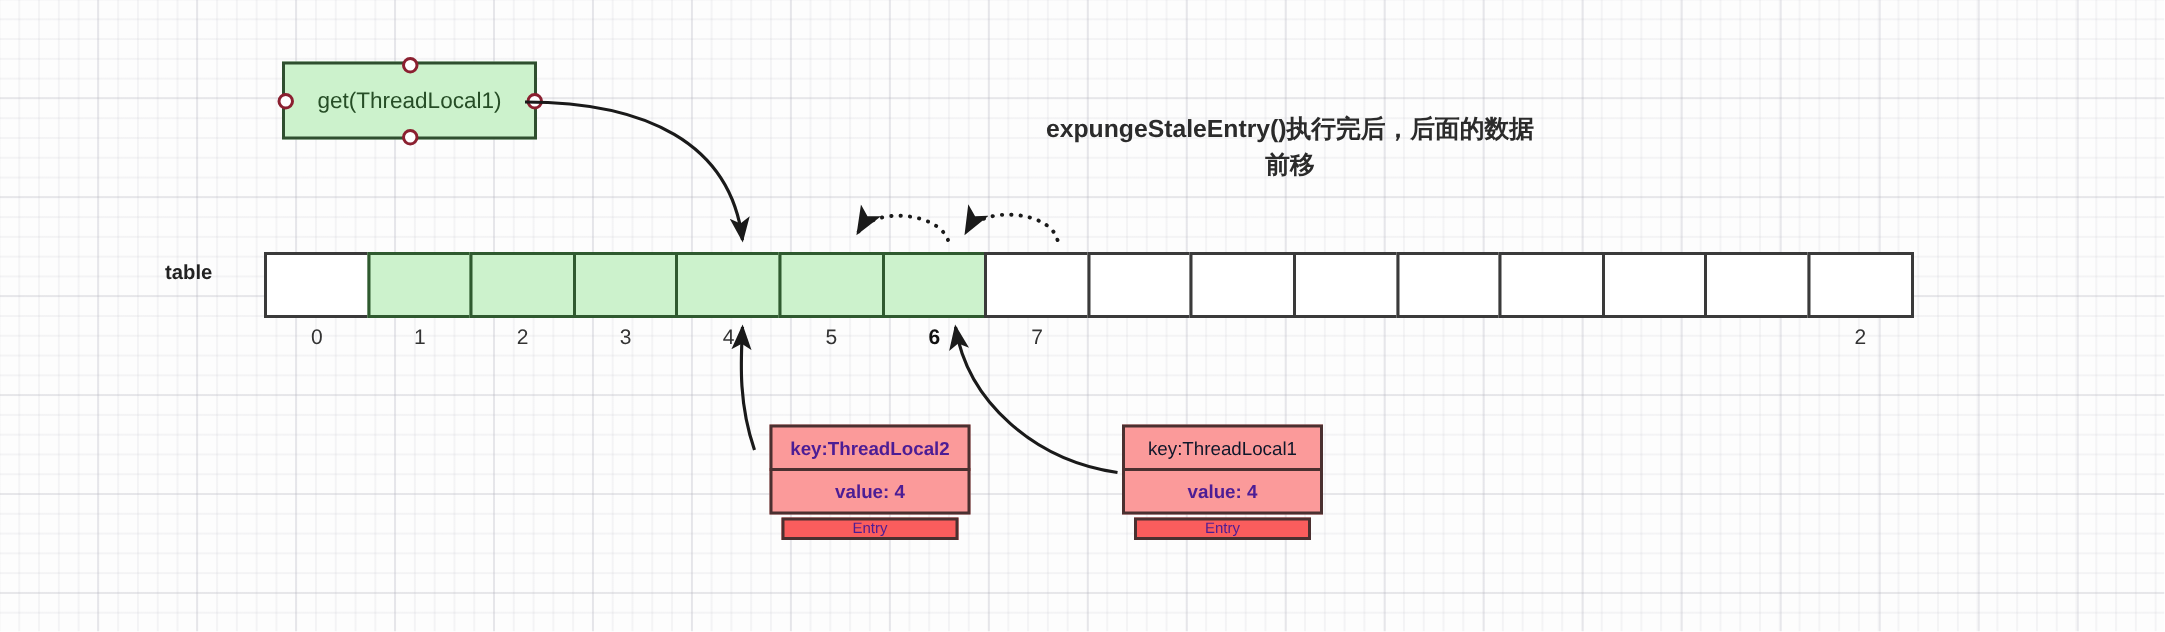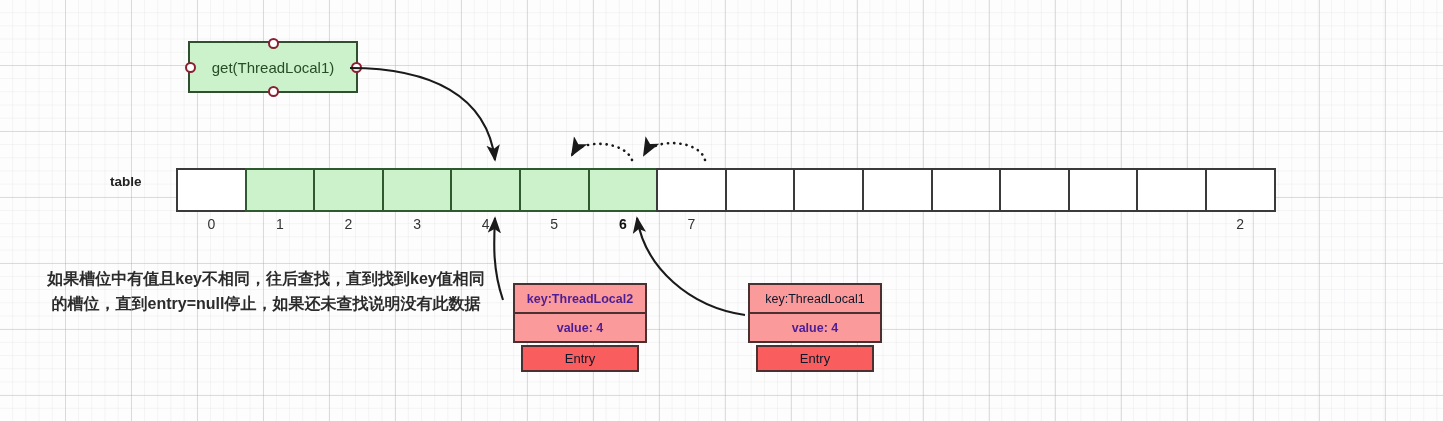--- a/index.html
+++ b/index.html
@@ -193,6 +193,7 @@
     <span class="conn-dot" id="dot-right"></span>
   </div>
 
+  <div id="title">expungeStaleEntry()执行完后，后面的数据前移</div>
 
   <div id="table-label">table</div>
 

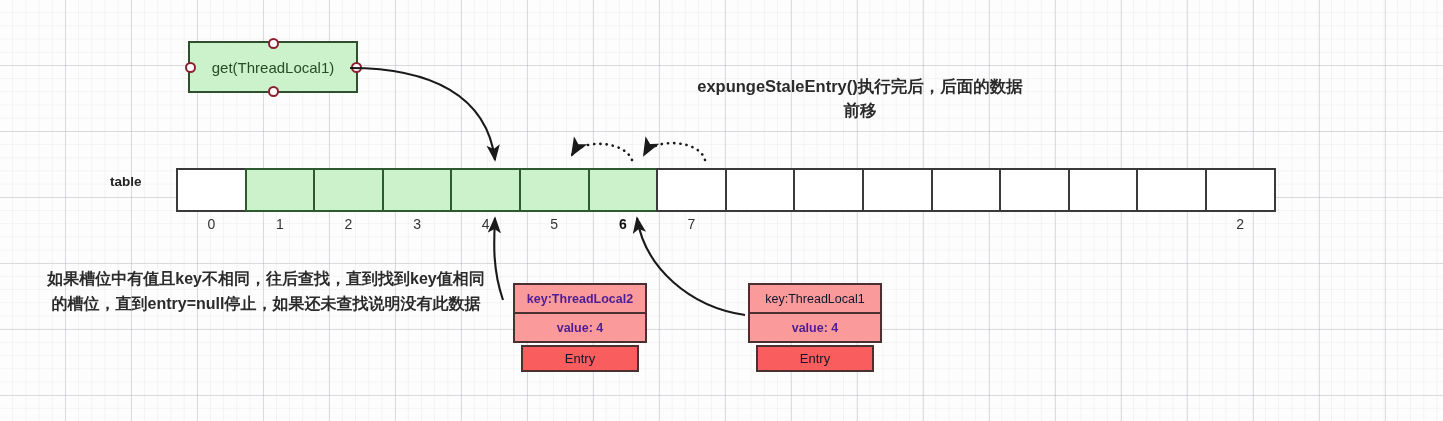--- a/index.html
+++ b/index.html
@@ -235,7 +235,6 @@
       <div class="idx">2</div>
     </div>
 
-  <div id="note">如果槽位中有值且key不相同，往后查找，直到找到key值相同的槽位，直到entry=null停止，如果还未查找说明没有此数据</div>
 
   <div class="entry-box" id="entry-tl2">
     <div class="seg key-bold">key:ThreadLocal2</div>

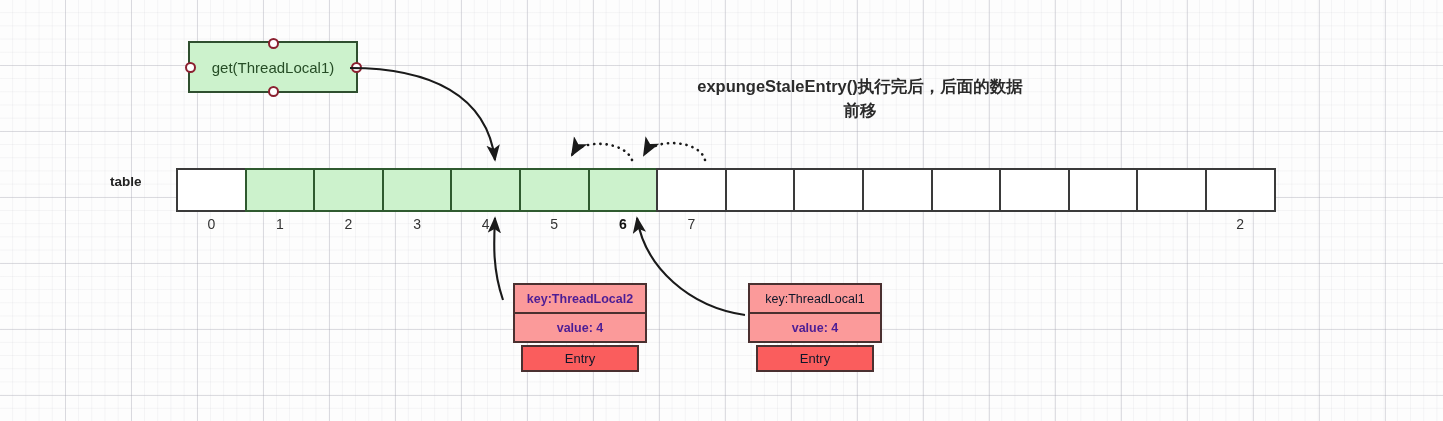--- a/index.html
+++ b/index.html
@@ -159,14 +159,14 @@
     width: 118px;
     margin-left: 8px;
     margin-top: 2px;
-    height: 27px;
+    height: 15px;
     border: 2px solid #4a3030;
     background: #fa5d5d;
     display: flex;
     align-items: center;
     justify-content: center;
-    font-size: 13px;
-    color: #0f172a;
+    font-size: 10px;
+    color: #4c1d95;
   }
   #entry-tl2 { left: 513px; top: 283px; }
   #entry-tl1 { left: 748px; top: 283px; }

